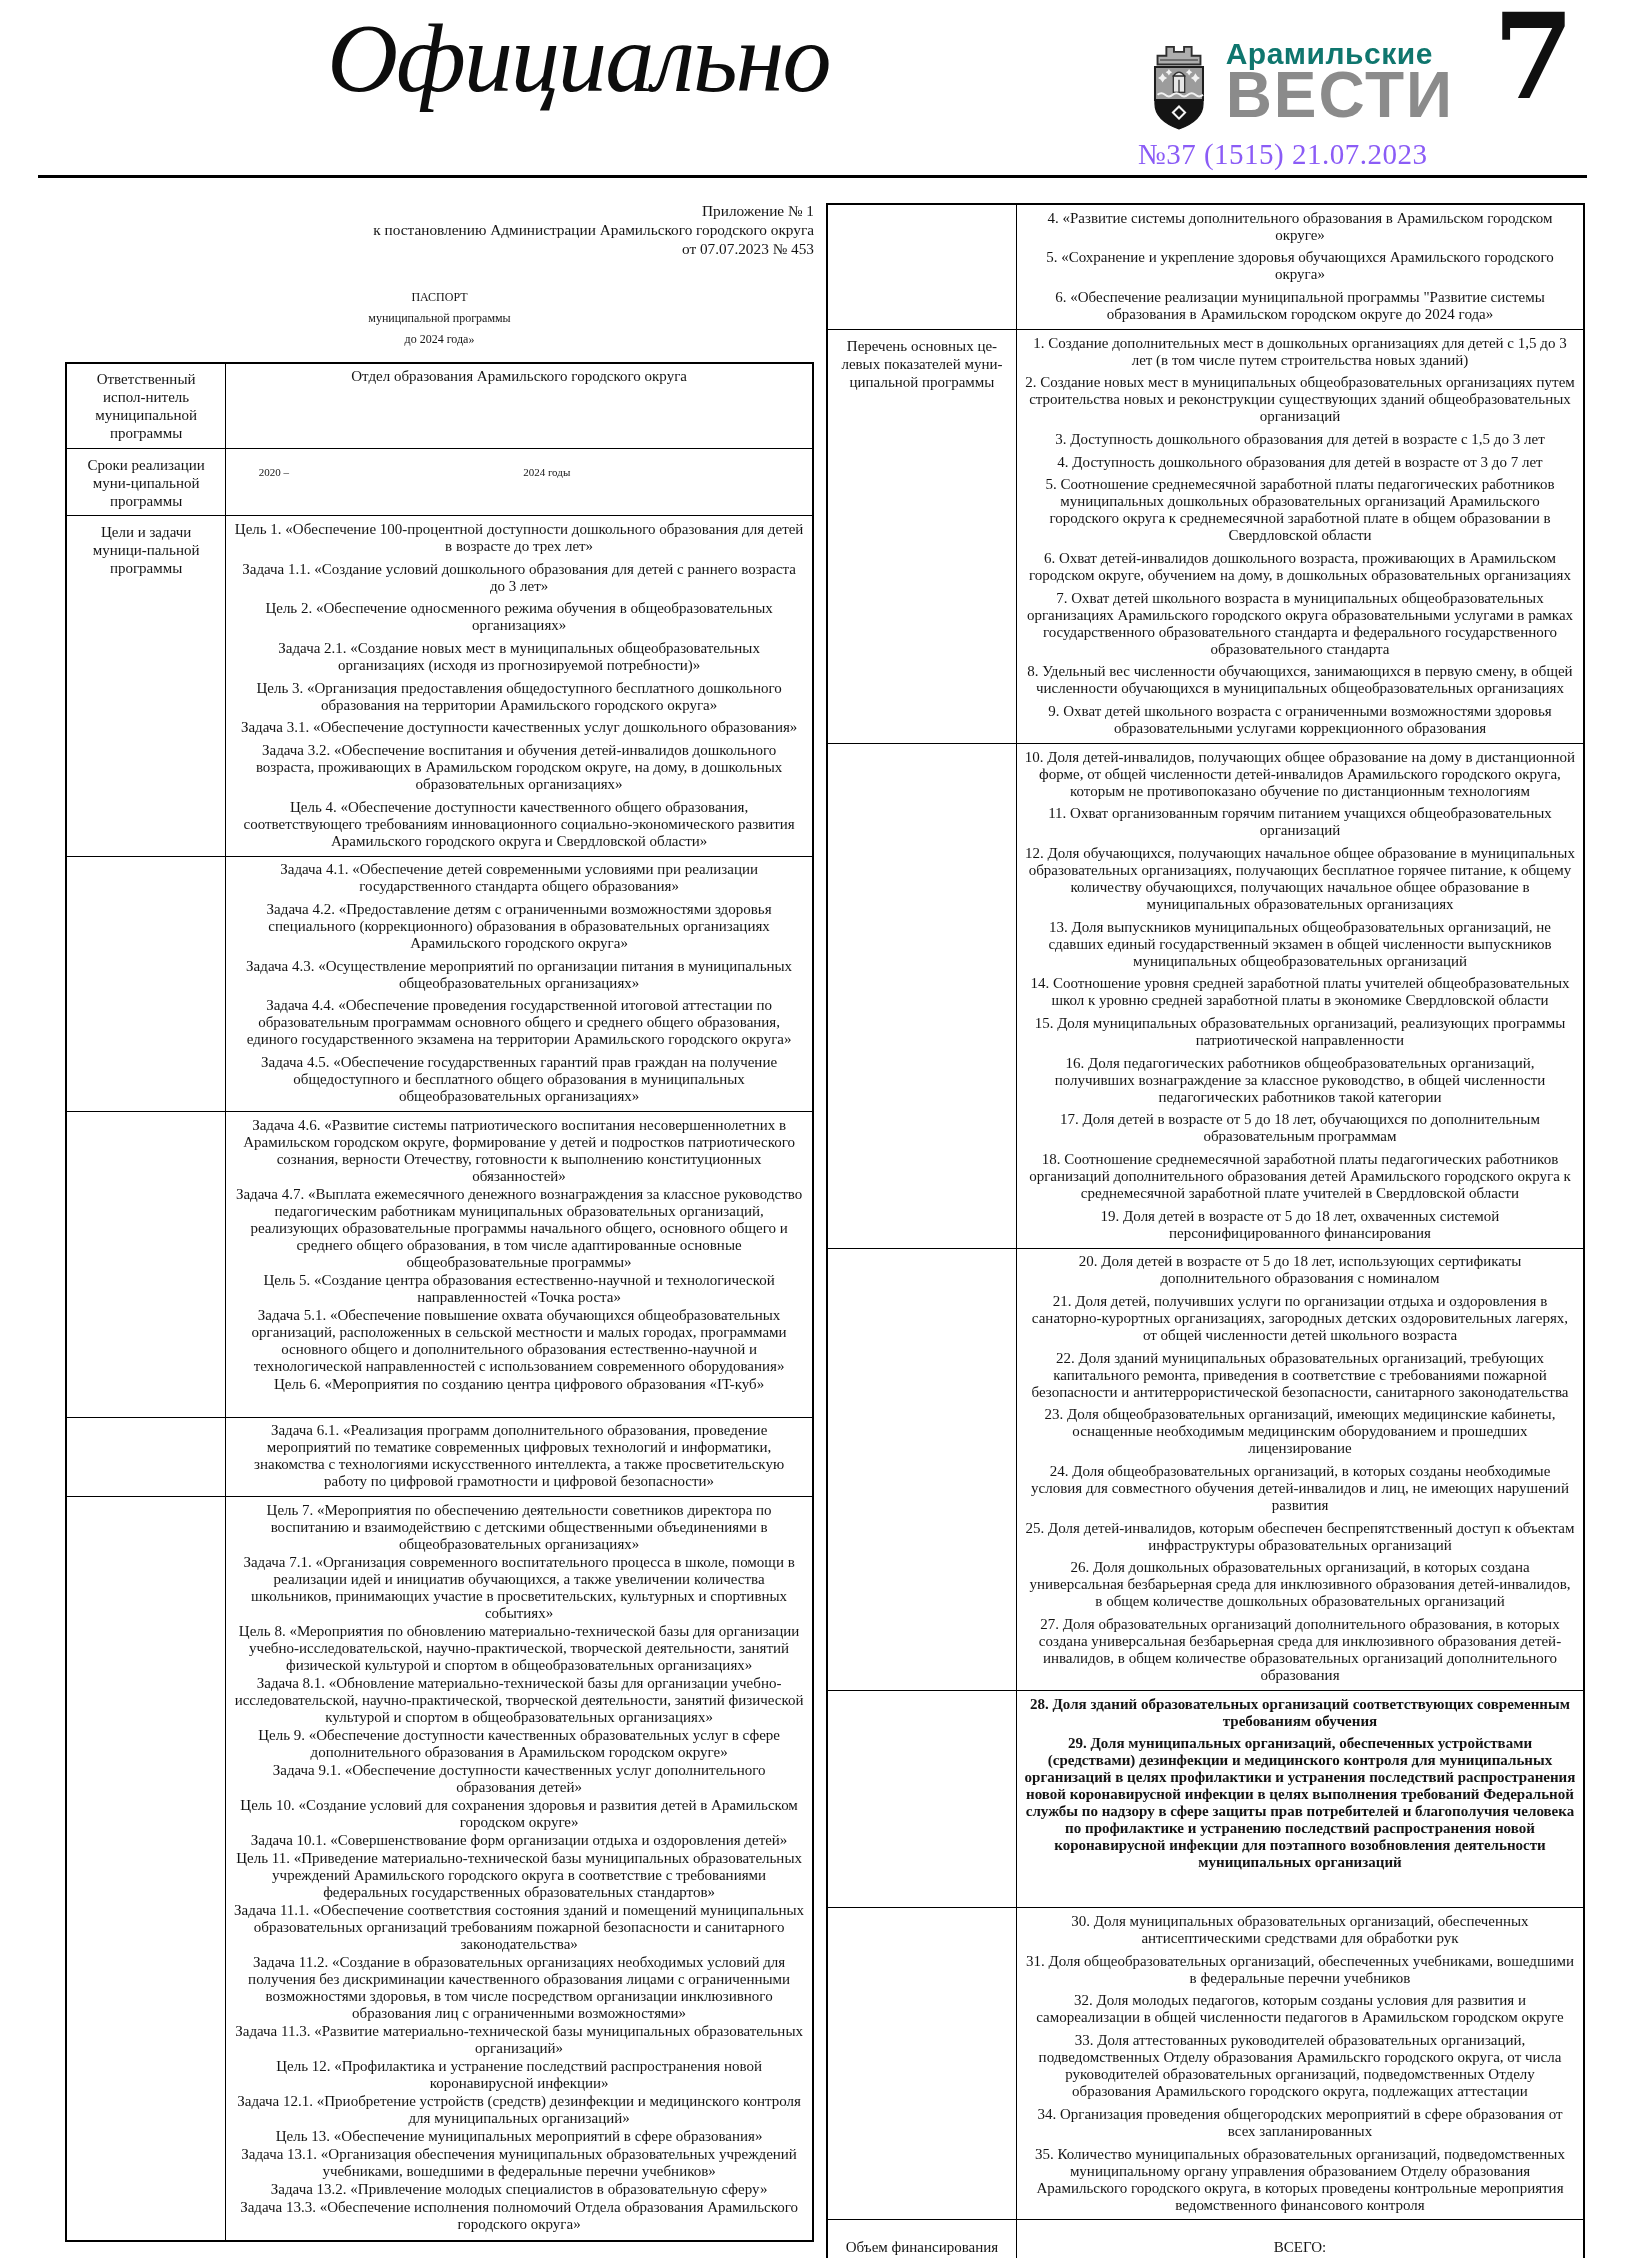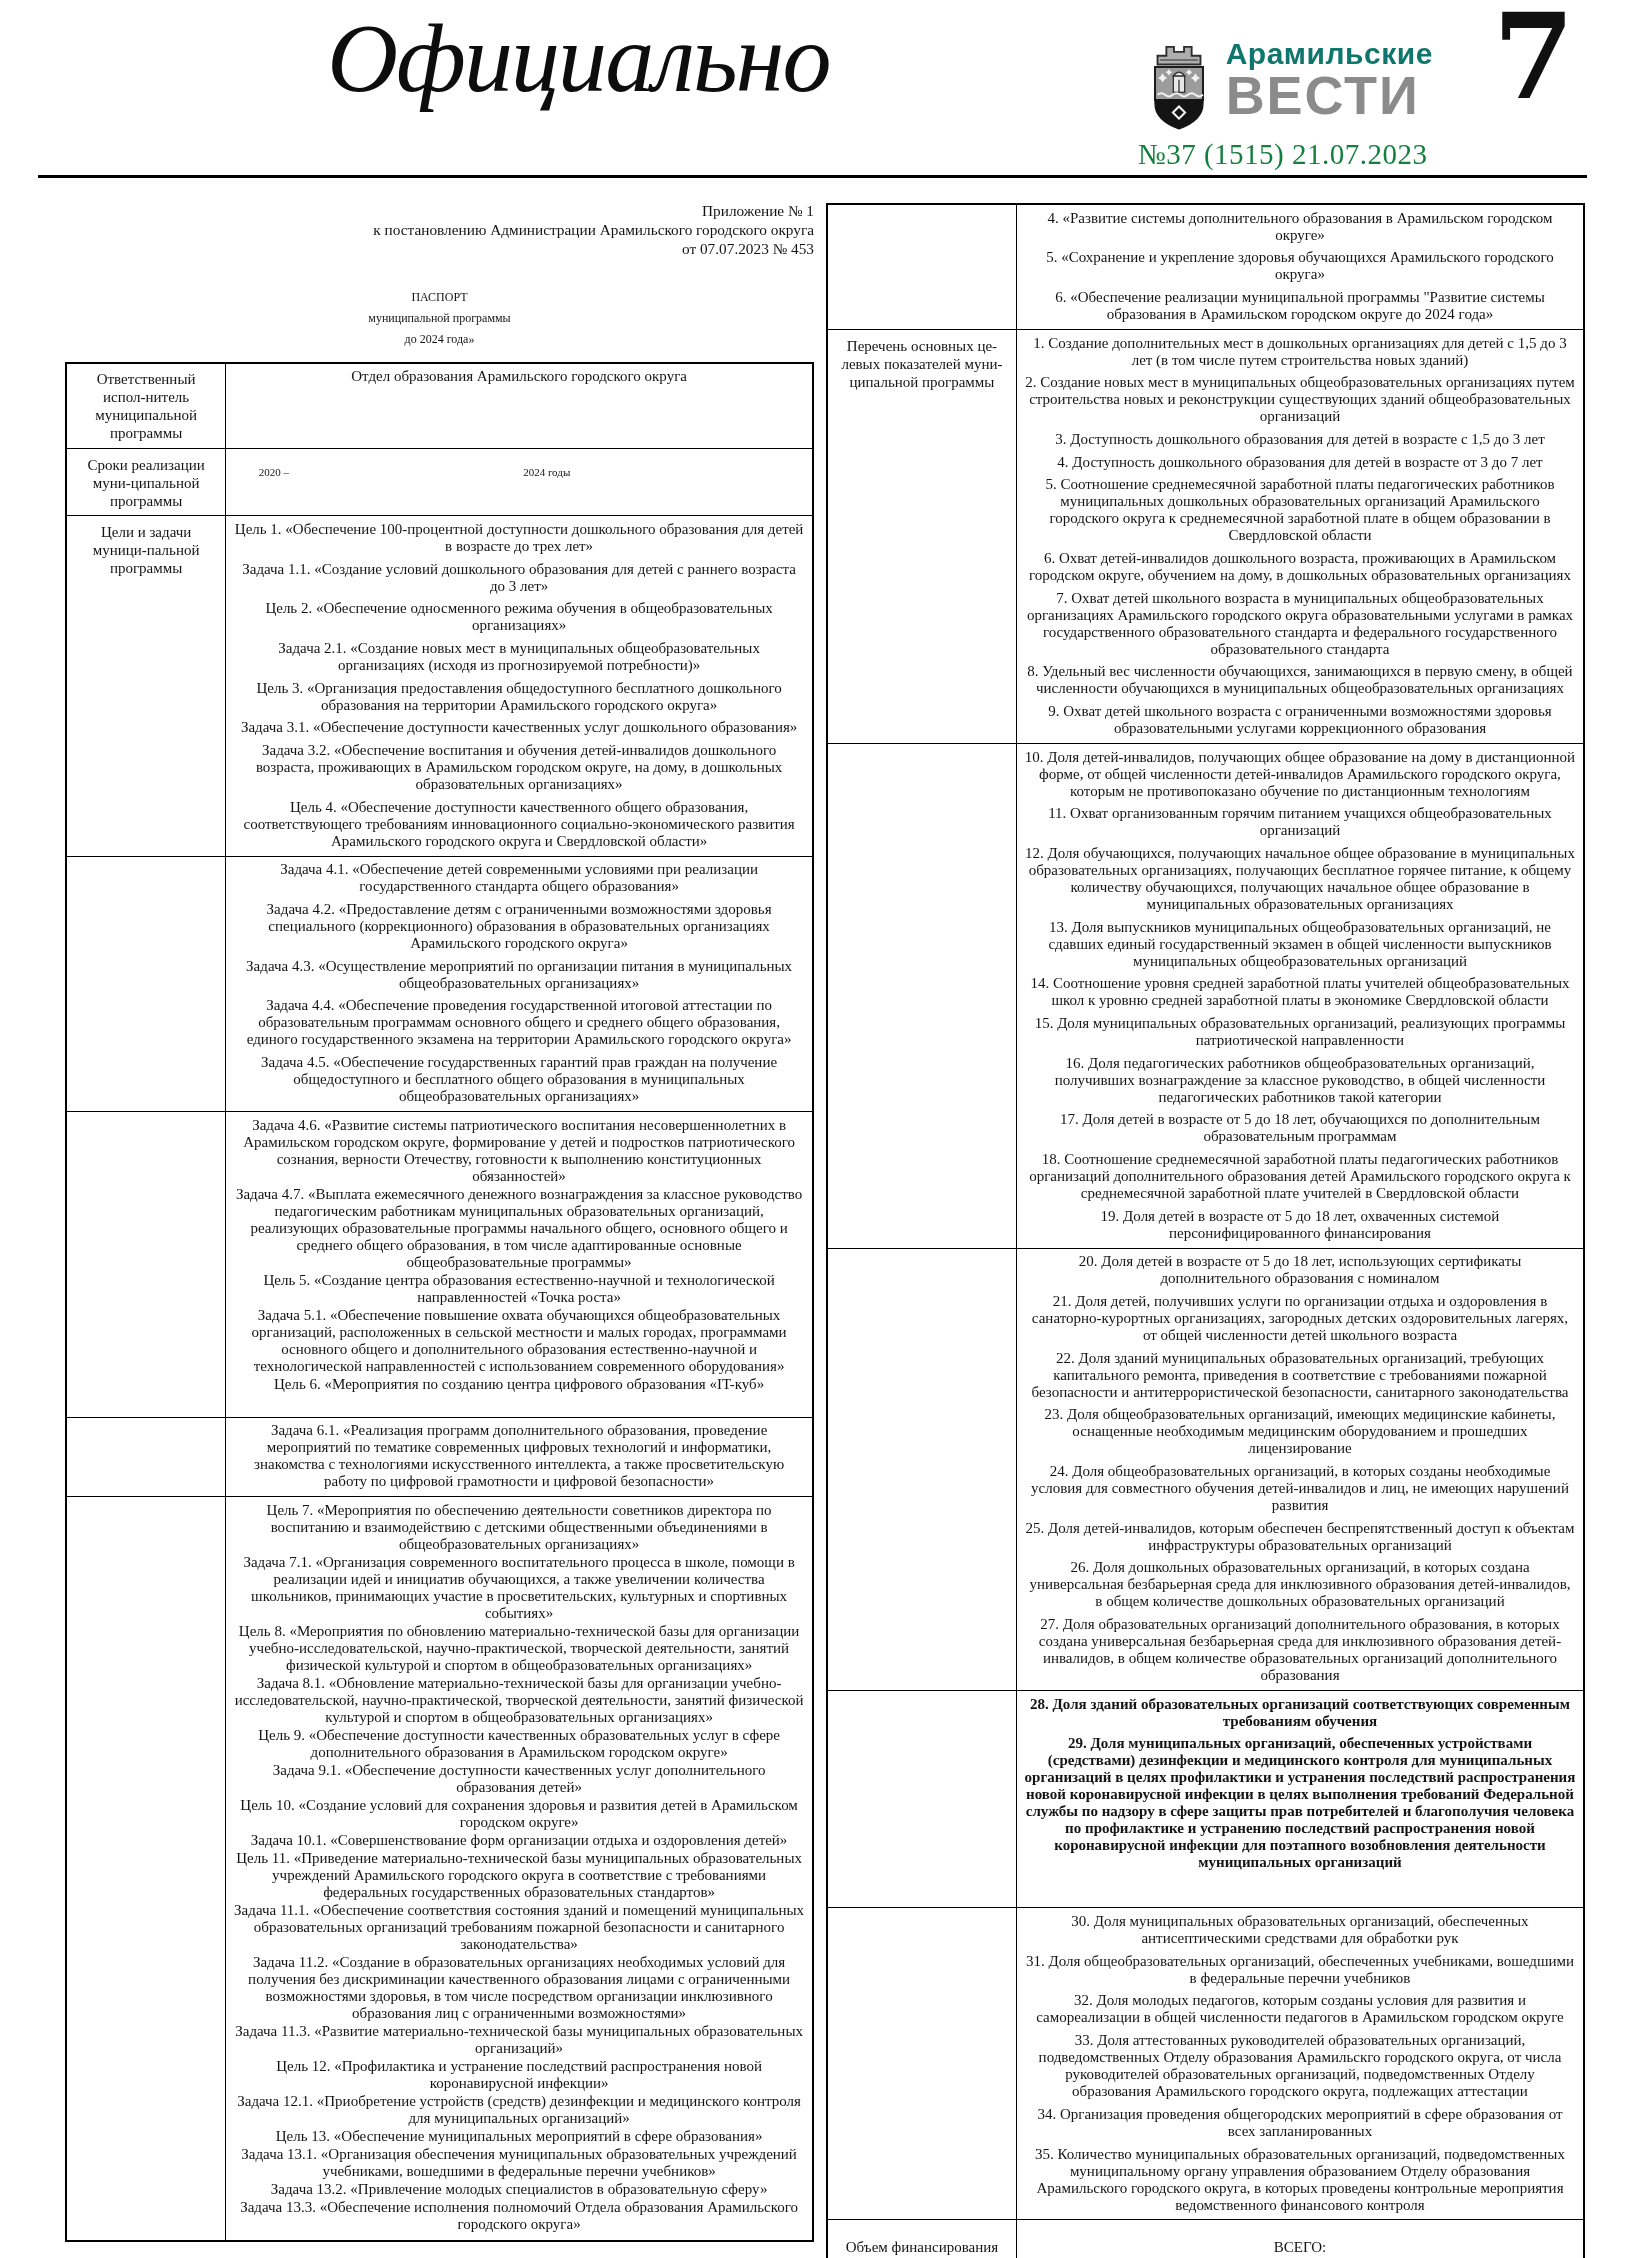--- a/index.html
+++ b/index.html
@@ -15,7 +15,7 @@
   .emblem{display:inline-block;width:82px;height:96px;flex:0 0 82px;}
   .brand-text{display:flex;flex-direction:column;margin-left:5.7px;font-family:"Liberation Sans",sans-serif;}
   .brand-top{font-weight:bold;font-size:30px;line-height:31px;color:#0f766e;letter-spacing:0.5px;}
-  .brand-bottom{font-weight:bold;font-size:54px;line-height:52px;color:#8b8b8b;letter-spacing:1.9px;}
+  .brand-bottom{font-weight:bold;font-size:64px;line-height:52px;color:#8b8b8b;letter-spacing:1.9px;}
   .issue{display:block;margin-top:3.8px;font-family:"Liberation Serif",serif;font-size:29px;
          letter-spacing:0.5px;color:#15803d;white-space:nowrap;}
   .page-number{position:absolute;left:1493px;top:0px;font-family:"DejaVu Serif",serif;

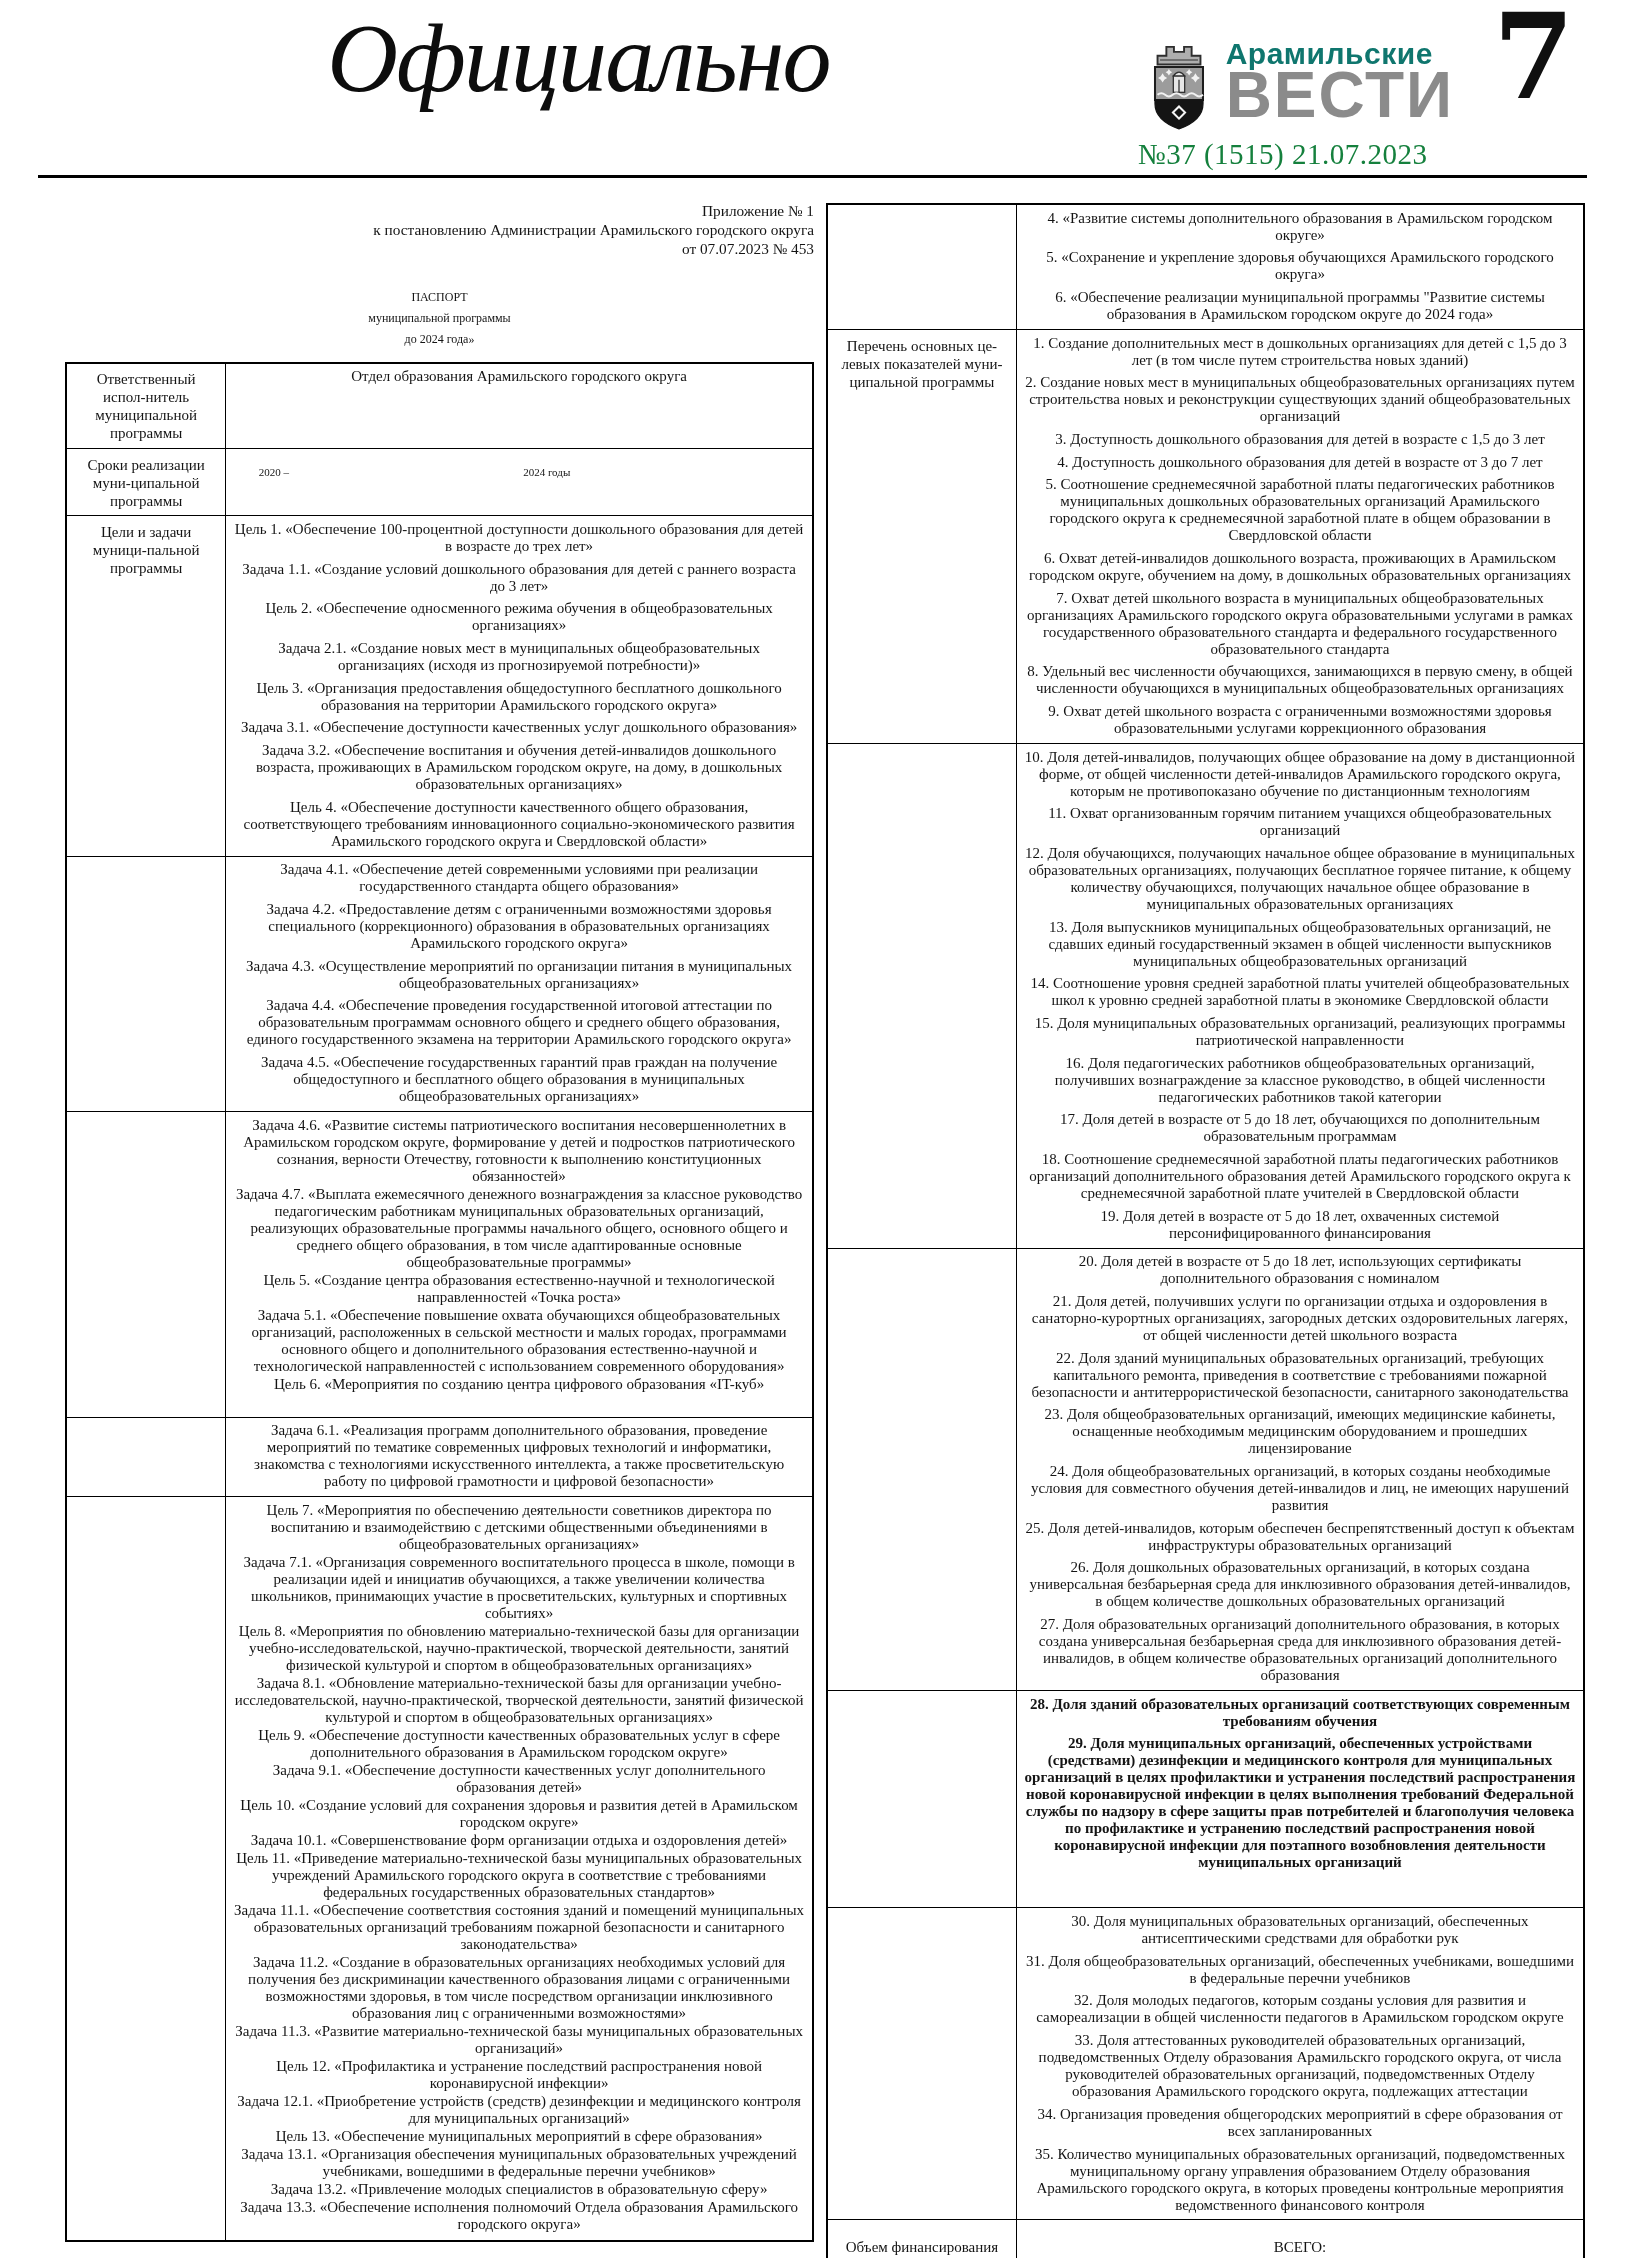--- a/index.html
+++ b/index.html
@@ -17,7 +17,7 @@
   .brand-top{font-weight:bold;font-size:30px;line-height:31px;color:#0f766e;letter-spacing:0.5px;}
   .brand-bottom{font-weight:bold;font-size:64px;line-height:52px;color:#8b8b8b;letter-spacing:1.9px;}
   .issue{display:block;margin-top:3.8px;font-family:"Liberation Serif",serif;font-size:29px;
-         letter-spacing:0.5px;color:#15803d;white-space:nowrap;}
+         letter-spacing:0.5px;color:#8b5cf6;white-space:nowrap;}
   .page-number{position:absolute;left:1493px;top:0px;font-family:"DejaVu Serif",serif;
                font-weight:bold;font-size:117px;line-height:115px;color:#101010;}
   .rule{position:absolute;left:38px;top:175px;width:1549px;height:2.9px;background:#000;}

